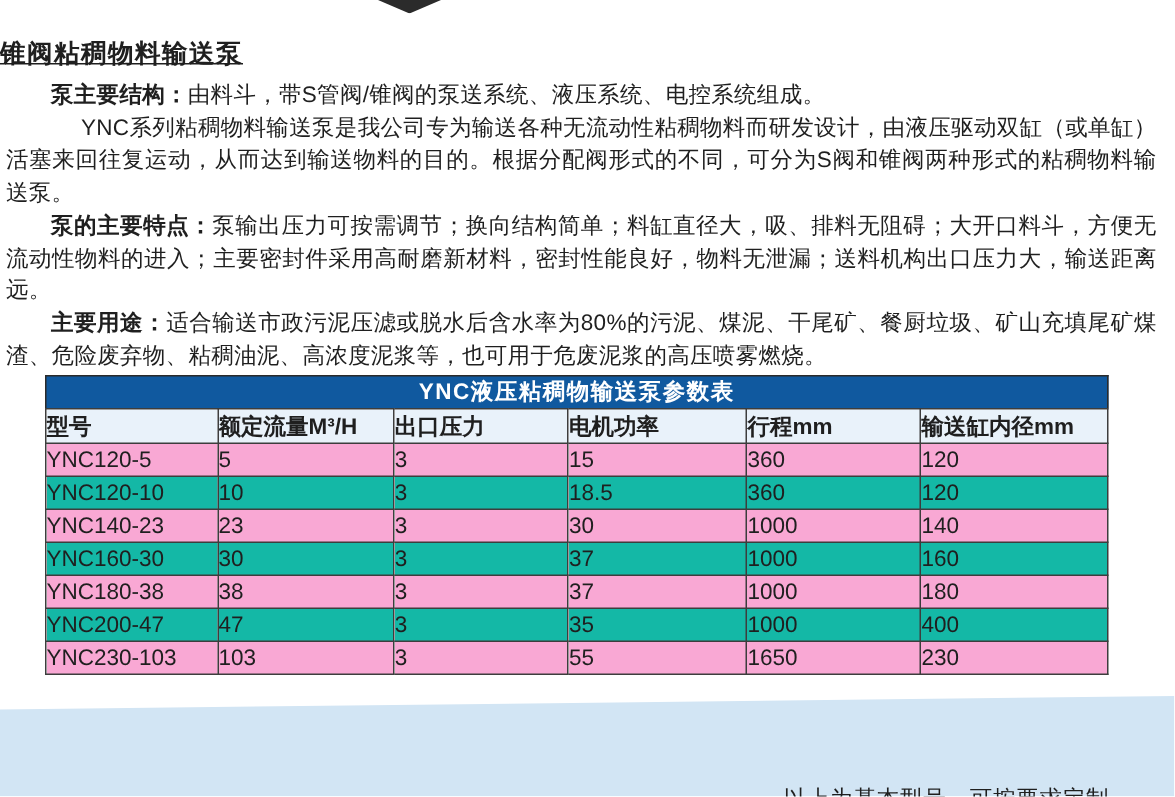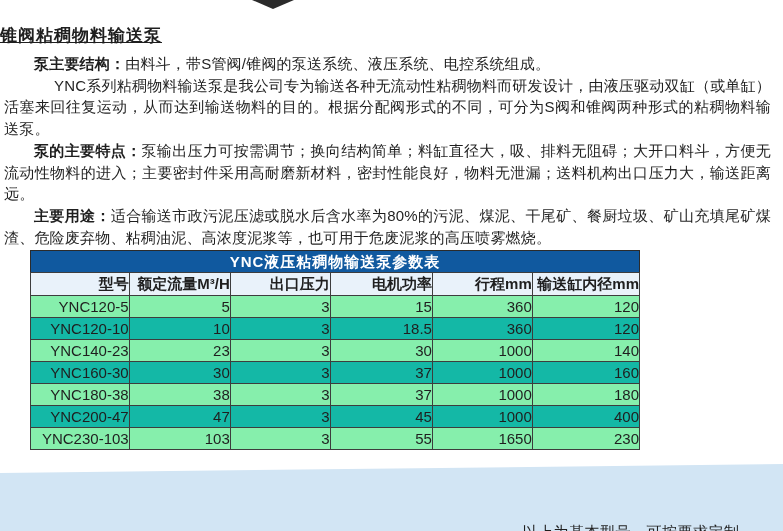--- a/index.html
+++ b/index.html
@@ -54,7 +54,7 @@
   .table-wrap {
     position: absolute;
     left: 30px; top: 250px;
-    width: 610px;
+    width: 709px;
     z-index: 1;
   }
   .tbl-title {

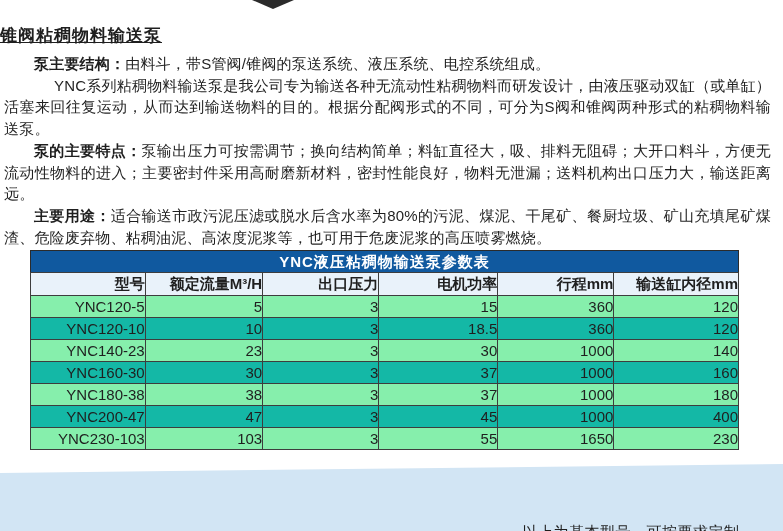--- a/index.html
+++ b/index.html
@@ -78,7 +78,7 @@
   }
   th, td {
     border: 1px solid #3d3d3d;
-    text-align: right;
+    text-align: left;
     padding: 0;
     overflow: hidden;
     white-space: nowrap;

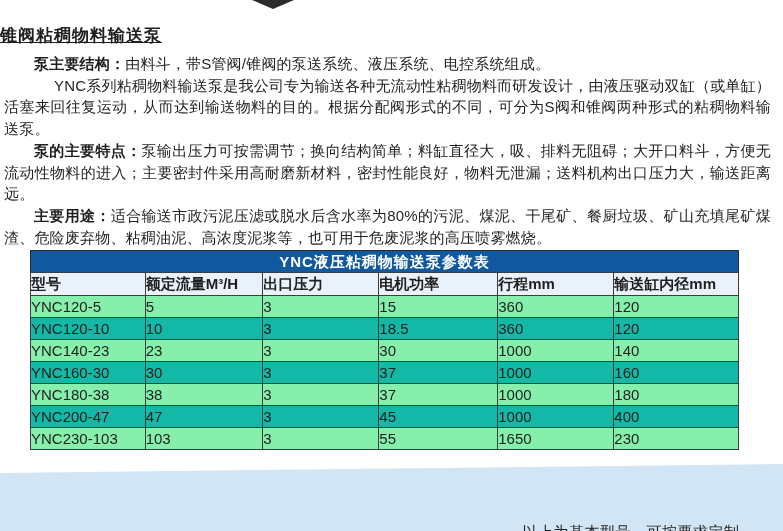--- a/index.html
+++ b/index.html
@@ -84,7 +84,7 @@
     white-space: nowrap;
   }
   th { height: 23px; font-weight: bold; background: #e9f2fa; }
-  td { height: 22px; background: #86efac; }
+  td { height: 22px; background: #f9a8d4; }
   tr.alt td { background: #14b8a6; }
   table { border: 1px solid #2b2b2b; }
   .footnote {

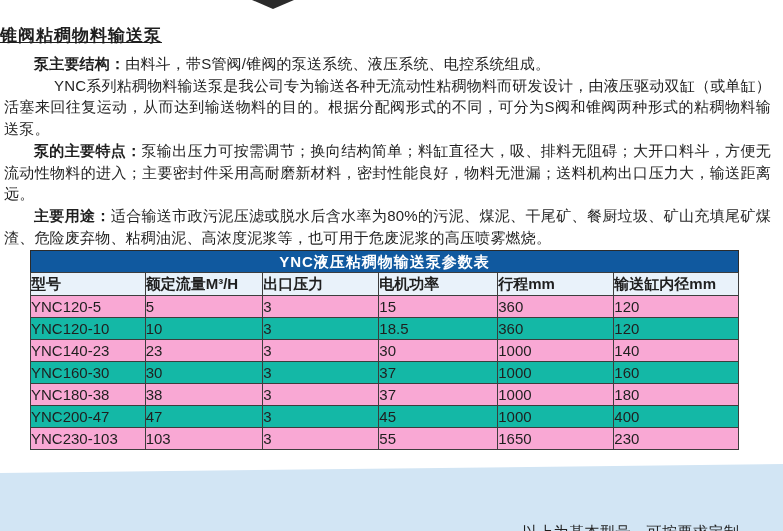--- a/index.html
+++ b/index.html
@@ -178,7 +178,7 @@
           <td>YNC200-47</td>
           <td>47</td>
           <td>3</td>
-          <td>45</td>
+          <td>35</td>
           <td>1000</td>
           <td>400</td>
         </tr>

